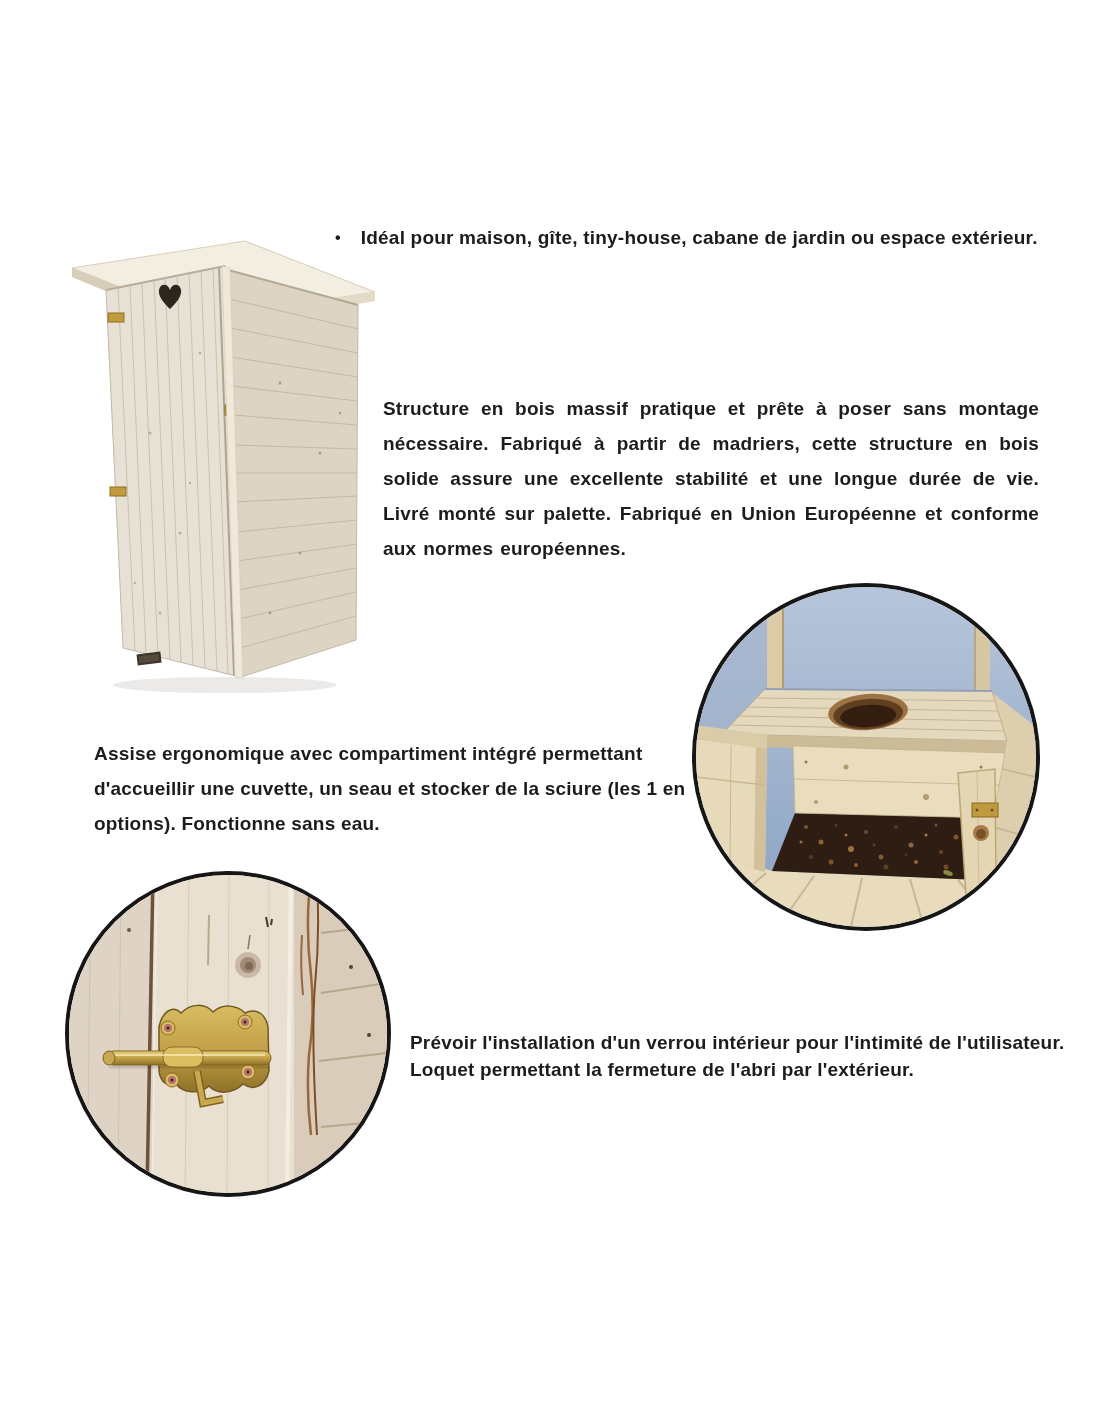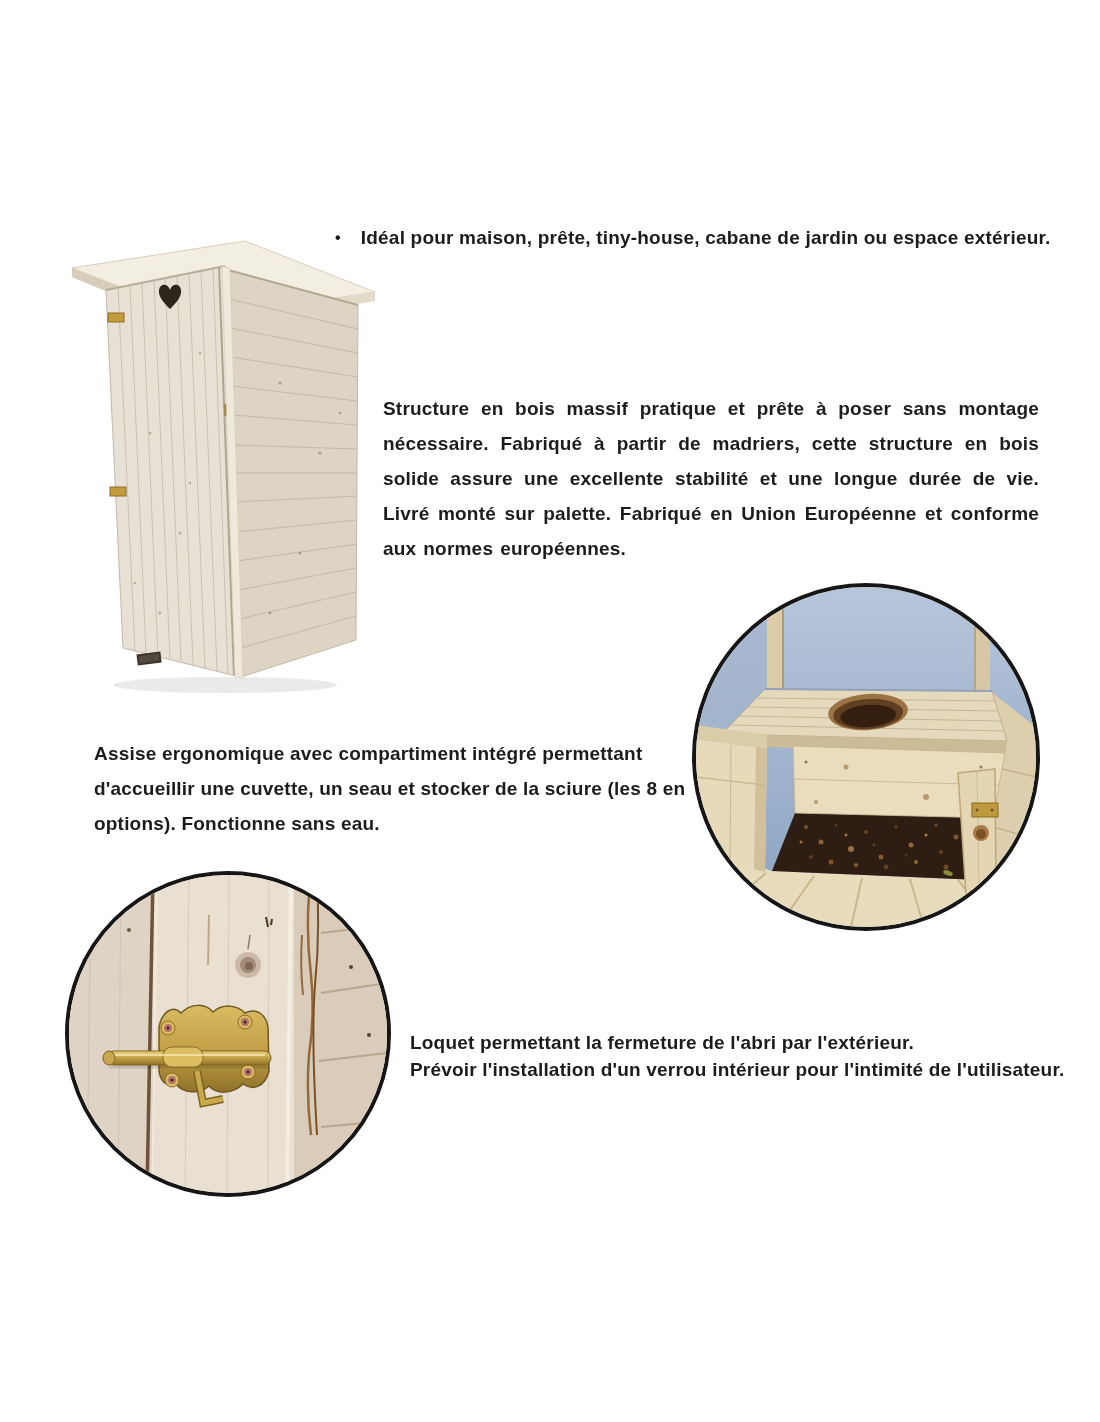--- a/index.html
+++ b/index.html
@@ -97,7 +97,7 @@
 
 <div class="txt" id="bullet-row">
   <span class="marker">•</span>
-  <span>Idéal pour maison, prête, tiny-house, cabane de jardin ou espace extérieur.</span>
+  <span>Idéal pour maison, gîte, tiny-house, cabane de jardin ou espace extérieur.</span>
 </div>
 
 <div class="txt" id="structure-para">Structure en bois massif pratique et prête à poser sans montage nécessaire. Fabriqué à partir de madriers, cette structure en bois solide assure une excellente stabilité et une longue durée de vie. Livré monté sur palette. Fabriqué en Union Européenne et conforme aux normes européennes.</div>

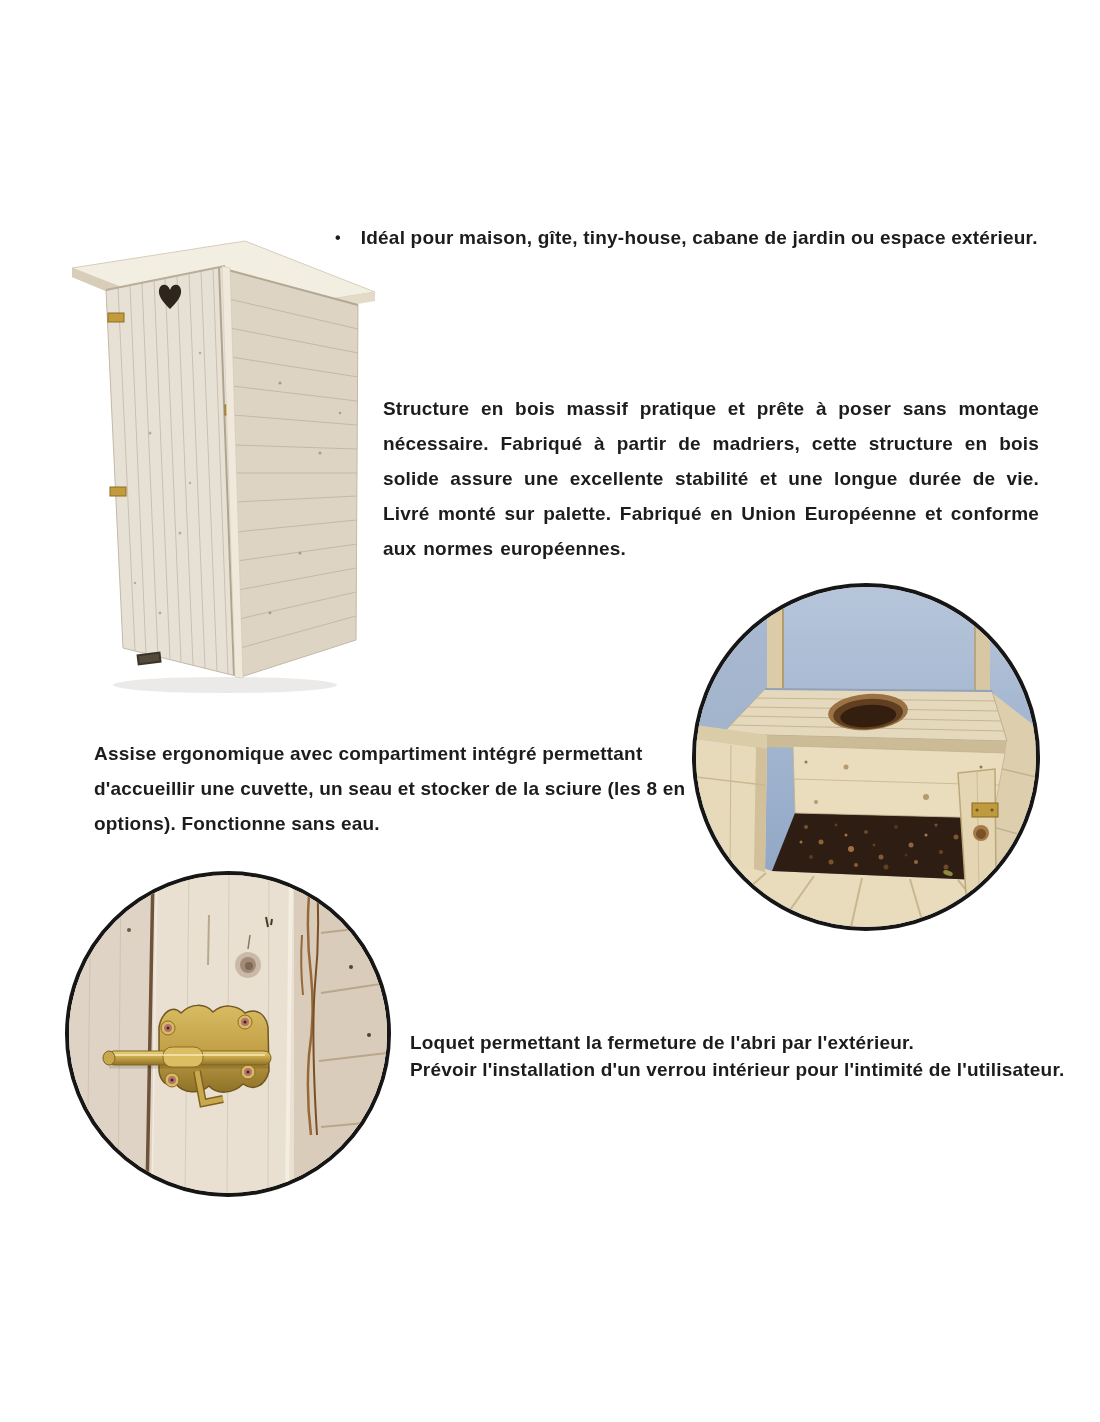--- a/index.html
+++ b/index.html
@@ -102,7 +102,7 @@
 
 <div class="txt" id="structure-para">Structure en bois massif pratique et prête à poser sans montage nécessaire. Fabriqué à partir de madriers, cette structure en bois solide assure une excellente stabilité et une longue durée de vie. Livré monté sur palette. Fabriqué en Union Européenne et conforme aux normes européennes.</div>
 
-<div class="txt" id="assise-para">Assise ergonomique avec compartiment intégré permettant d'accueillir une cuvette, un seau et stocker de la sciure (les 8 en options). Fonctionne sans eau.</div>
+<div class="txt" id="assise-para">Assise ergonomique avec compartiment intégré permettant d'accueillir une cuvette, un seau et stocker de la sciure (les 1 en options). Fonctionne sans eau.</div>
 
 <figure class="photo-circle" id="seat-photo" style="margin:0">
   <svg width="340" height="340" viewBox="0 0 340 340">

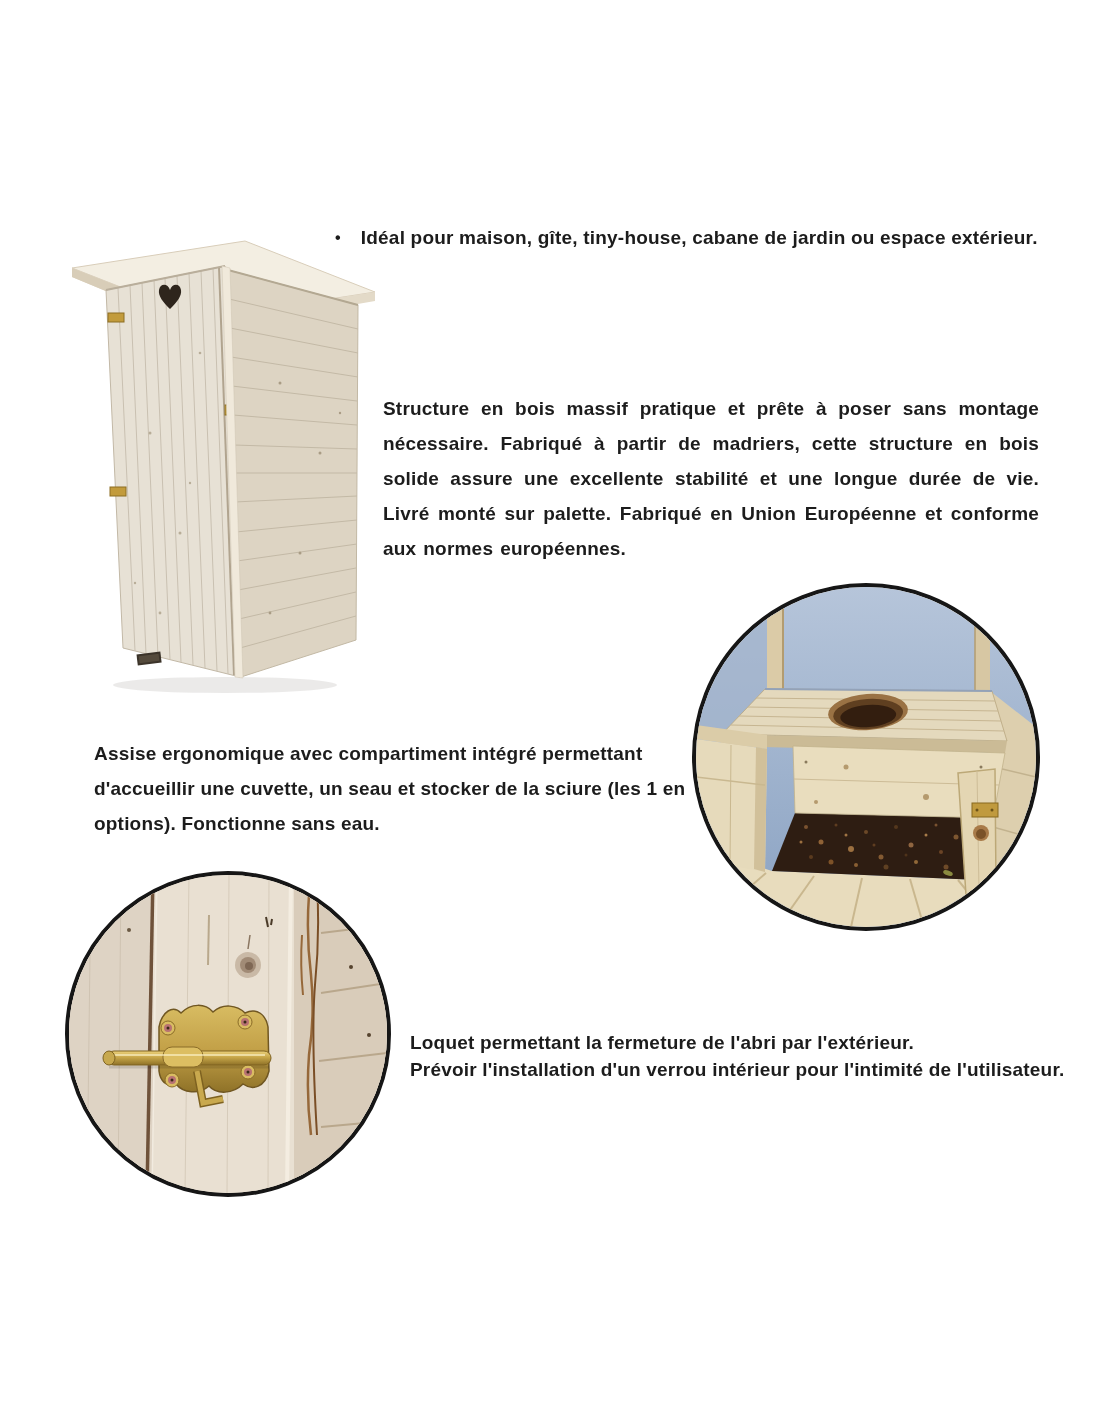--- a/index.html
+++ b/index.html
@@ -213,8 +213,8 @@
 </figure>
 
 <div class="txt" id="loquet-para">
+  <div>Prévoir l'installation d'un verrou intérieur pour l'intimité de l'utilisateur.</div>
   <div>Loquet permettant la fermeture de l'abri par l'extérieur.</div>
-  <div>Prévoir l'installation d'un verrou intérieur pour l'intimité de l'utilisateur.</div>
 </div>
 
 <figure class="photo-circle" id="latch-photo" style="margin:0">

